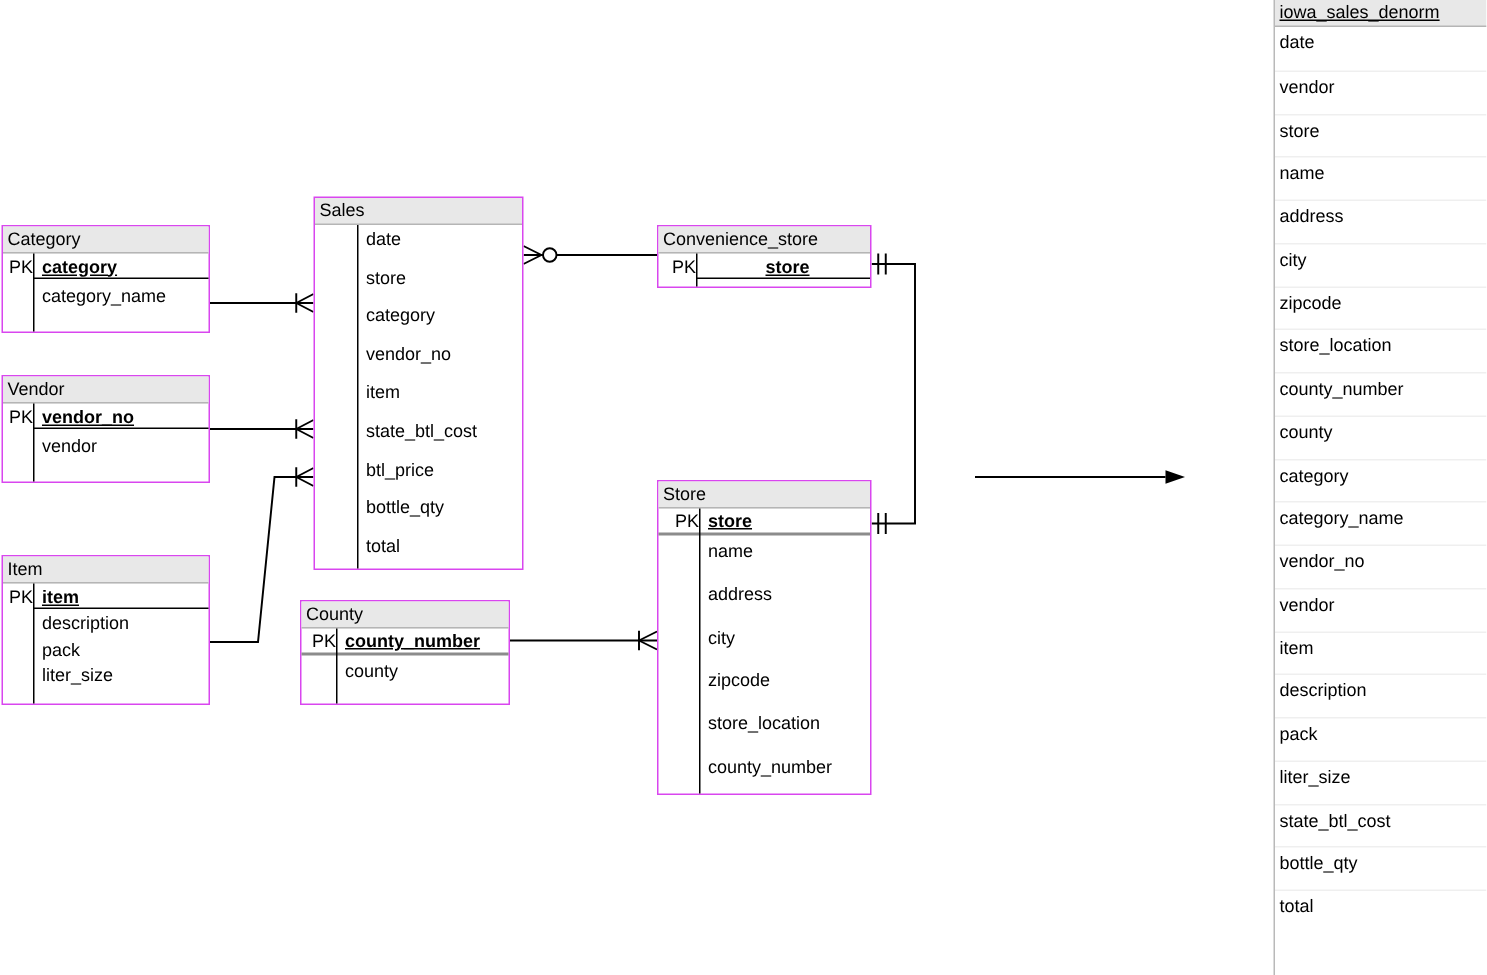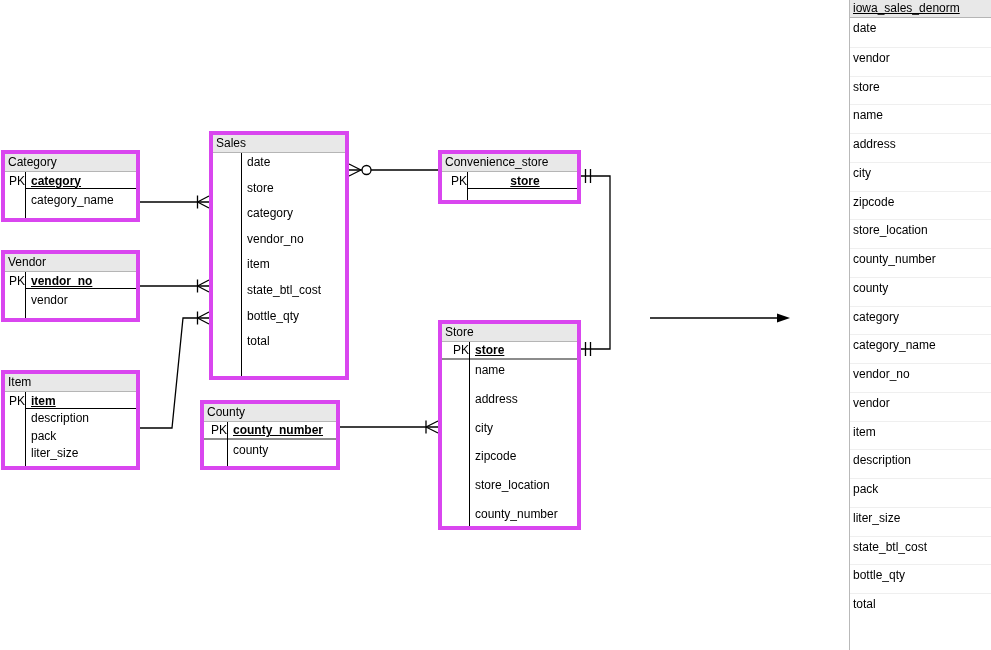--- a/index.html
+++ b/index.html
@@ -14,7 +14,7 @@
   
   .entity {
     position: absolute;
-    border: 4px solid #d946ef;
+    border: 1px solid #d946ef;
     background: #fff;
     font-size: 12px;
     color: #000;

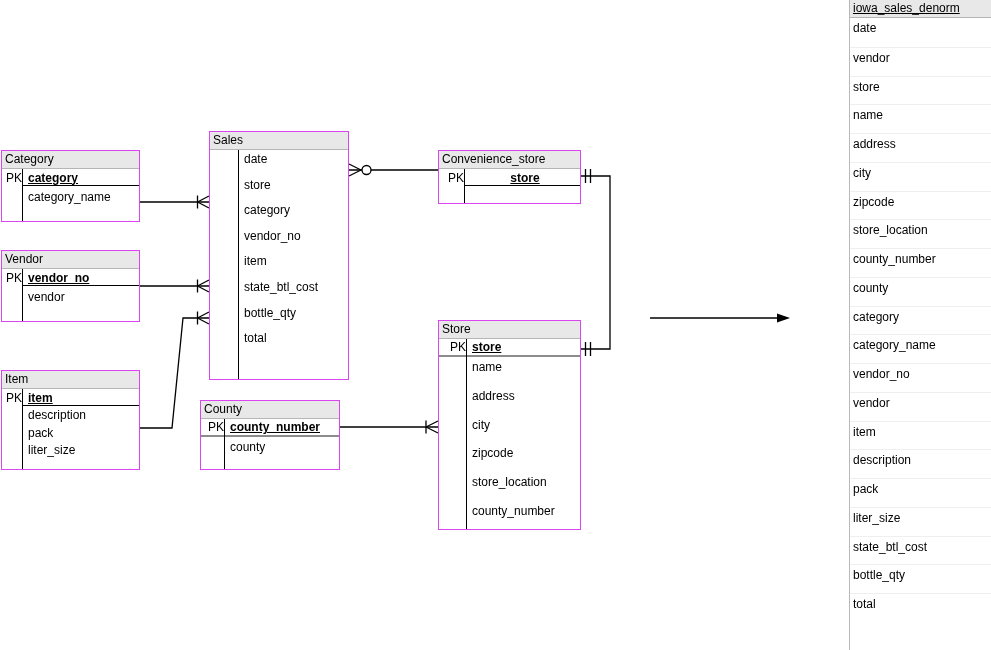--- a/index.html
+++ b/index.html
@@ -213,7 +213,7 @@
       </div>
   </div>
 
-  <div class="entity pk-line-col" style="left:438px; top:150px; width:143px; height:54px; --pkw:25px; --falign:center;">
+  <div class="entity pk-line-col" style="left:438px; top:150px; width:143px; height:42px; --pkw:25px; --falign:center;">
     <div class="entity-header">Convenience_store</div>
     <div class="entity-divider"></div>
     <div class="entity-rows">

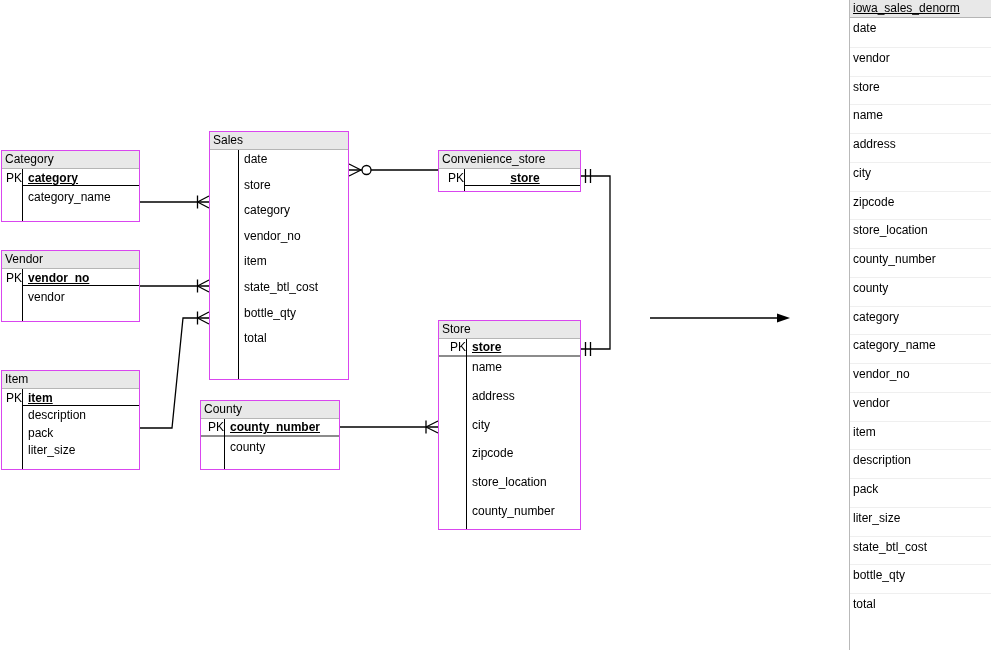--- a/index.html
+++ b/index.html
@@ -201,6 +201,10 @@
         <div class="erow fld">
           <span class="pkcell"></span>
           <span class="fname">state_btl_cost</span>
+        </div>
+        <div class="erow fld">
+          <span class="pkcell"></span>
+          <span class="fname">btl_price</span>
         </div>
         <div class="erow fld">
           <span class="pkcell"></span>

